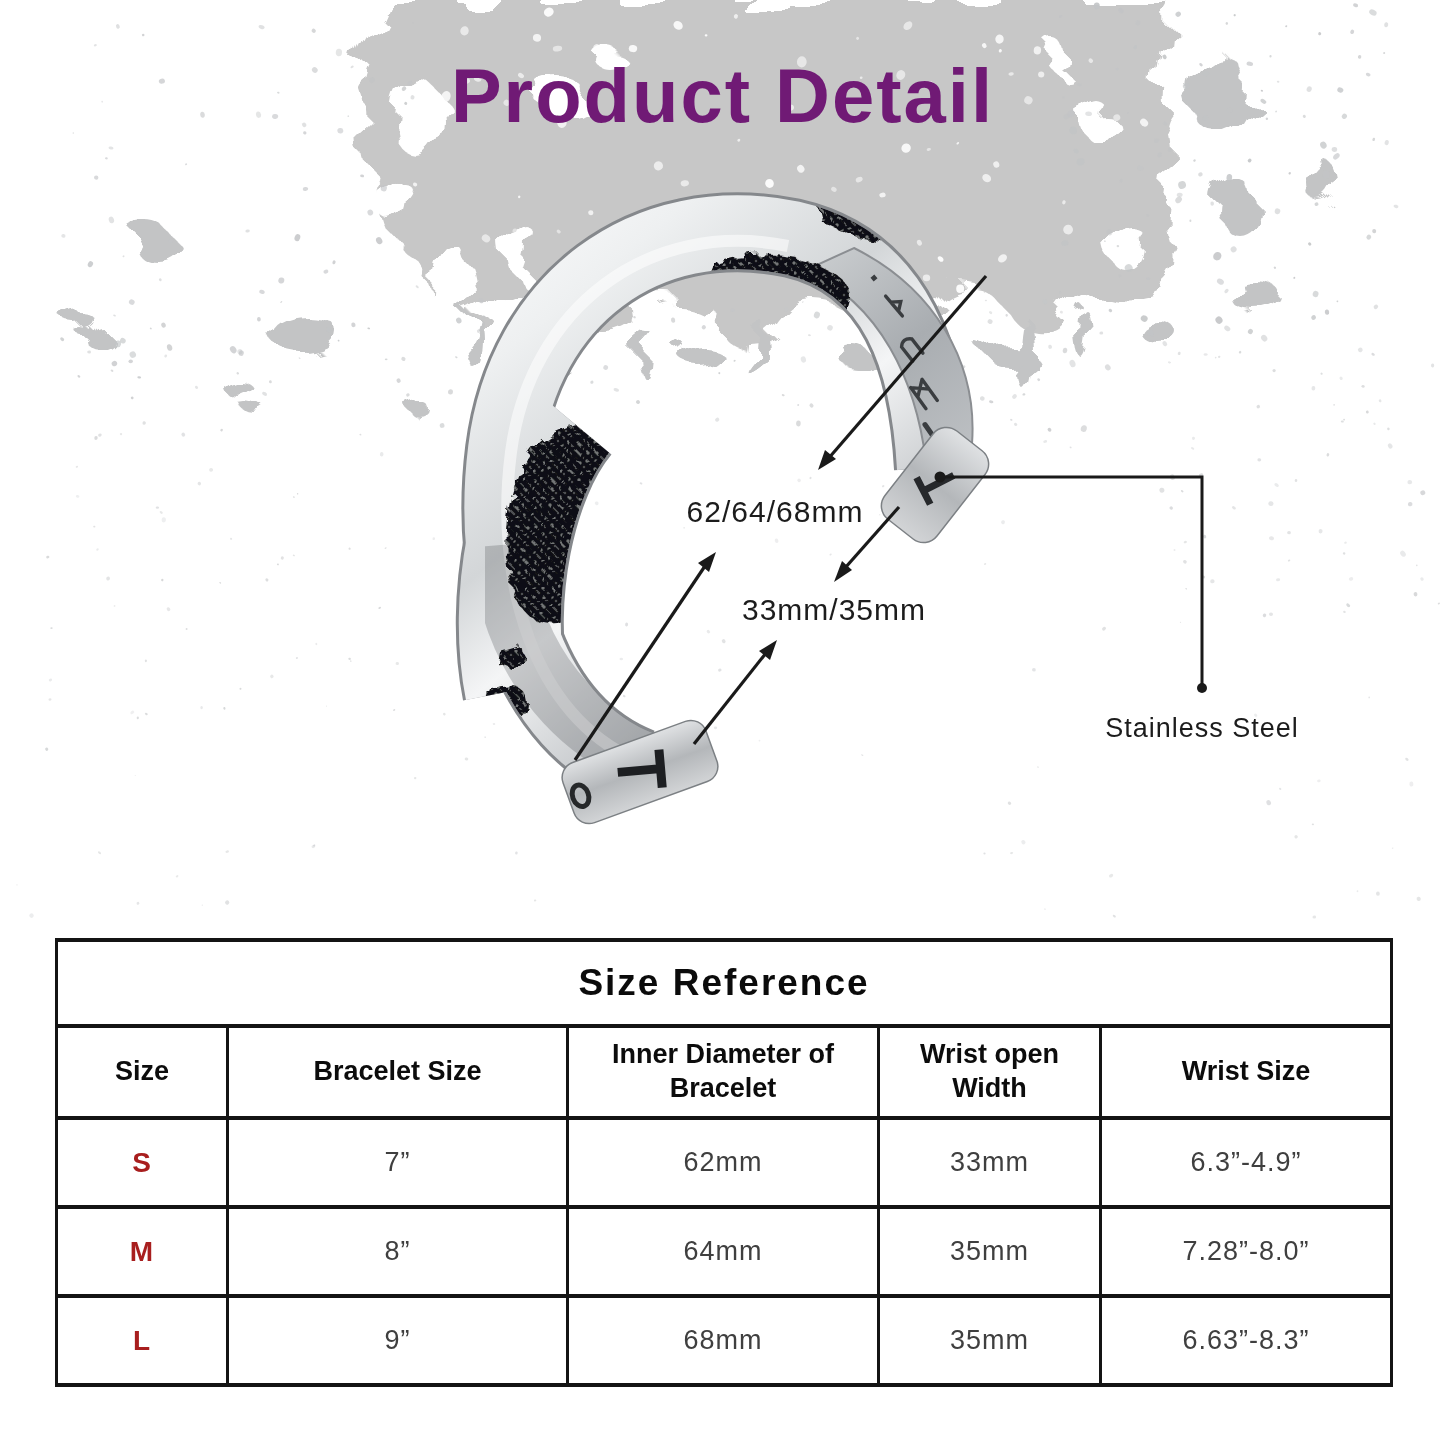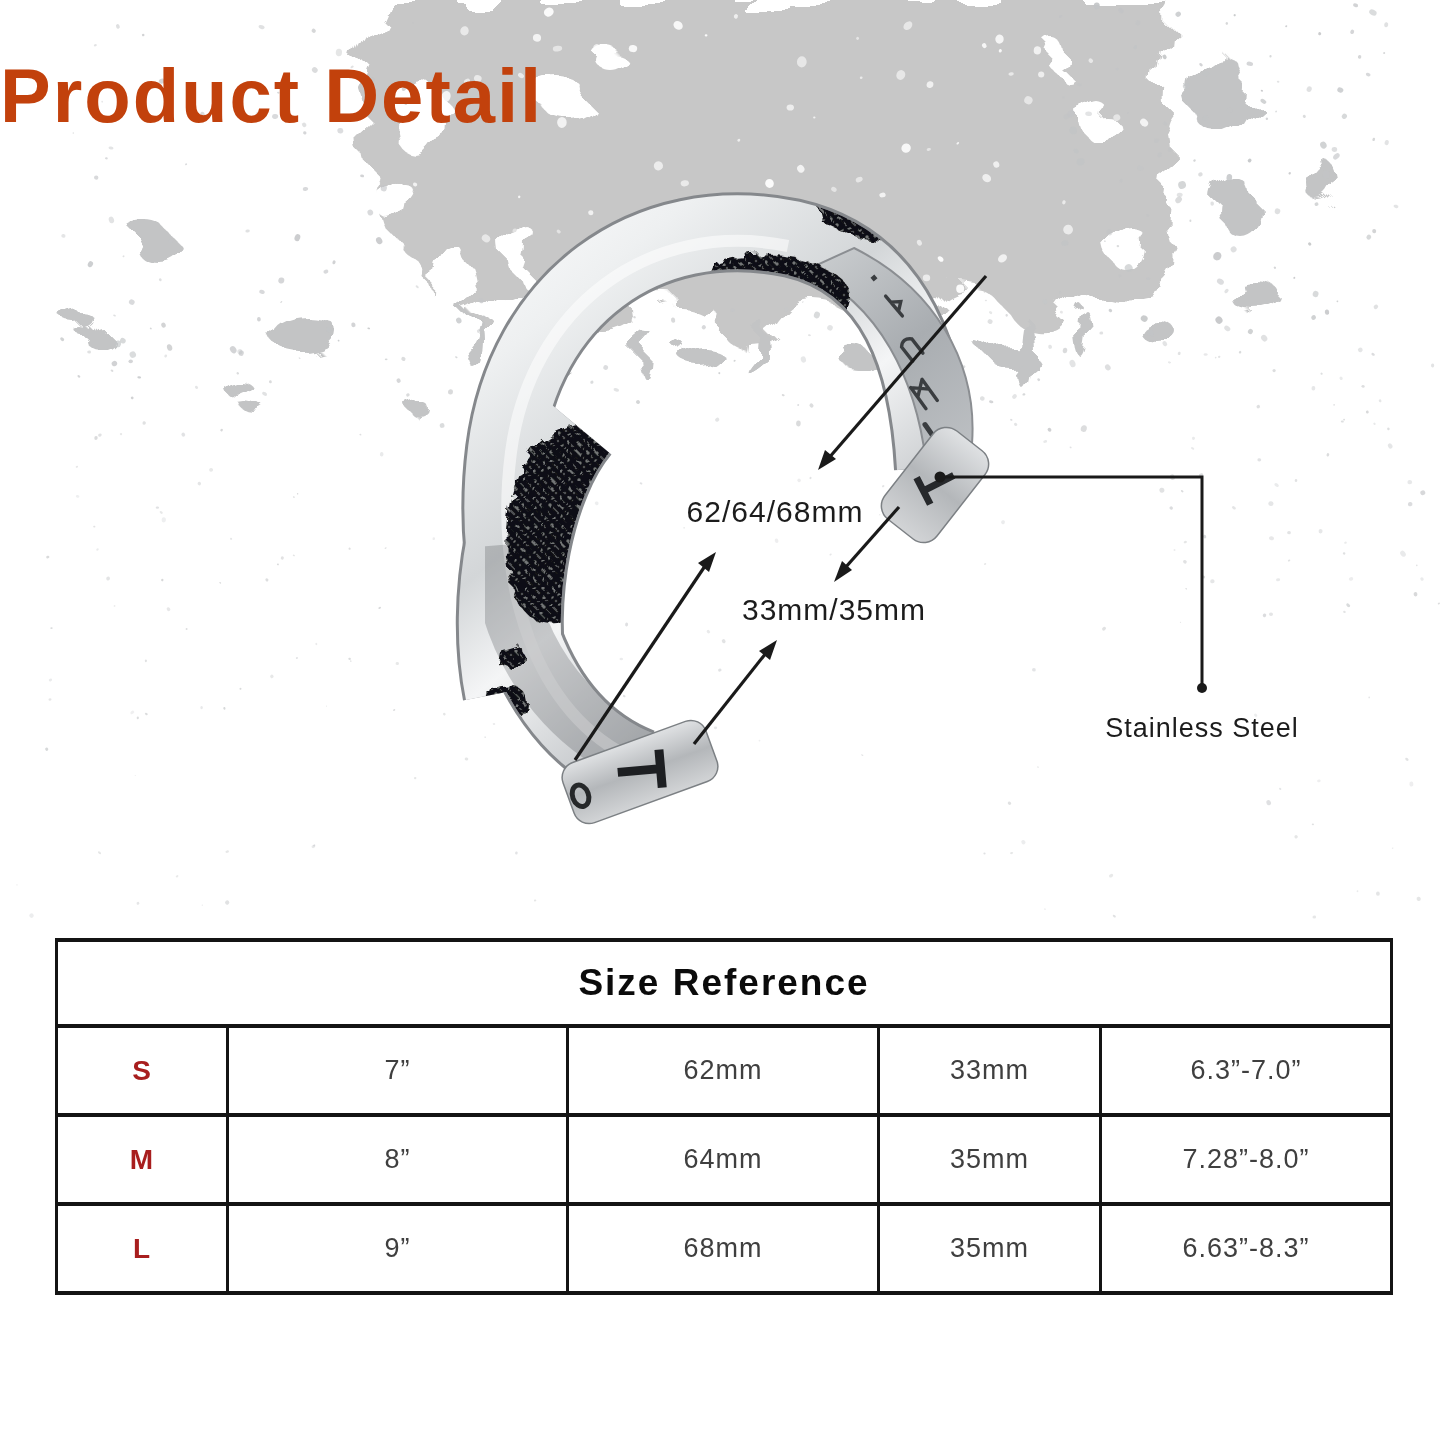--- a/index.html
+++ b/index.html
@@ -7,8 +7,8 @@
        font-family:"Liberation Sans","DejaVu Sans",sans-serif;}
   #hero{position:absolute;left:0;top:0;width:1445px;height:940px;}
   #hero svg{position:absolute;left:0;top:0;}
-  .page-title{position:absolute;left:0;top:52px;width:100%;
-      font-size:76px;font-weight:bold;letter-spacing:2px;color:#c2410c;z-index:3;}
+  .page-title{position:absolute;left:0;top:52px;width:100%;text-align:center;
+      font-size:76px;font-weight:bold;letter-spacing:2px;color:#701a75;z-index:3;}
   .lbl{position:absolute;transform:translate(-50%,-50%);font-weight:normal;
       color:#1c1c1c;z-index:3;white-space:nowrap;letter-spacing:1px;}
   .lbl-dim{font-size:30px;}

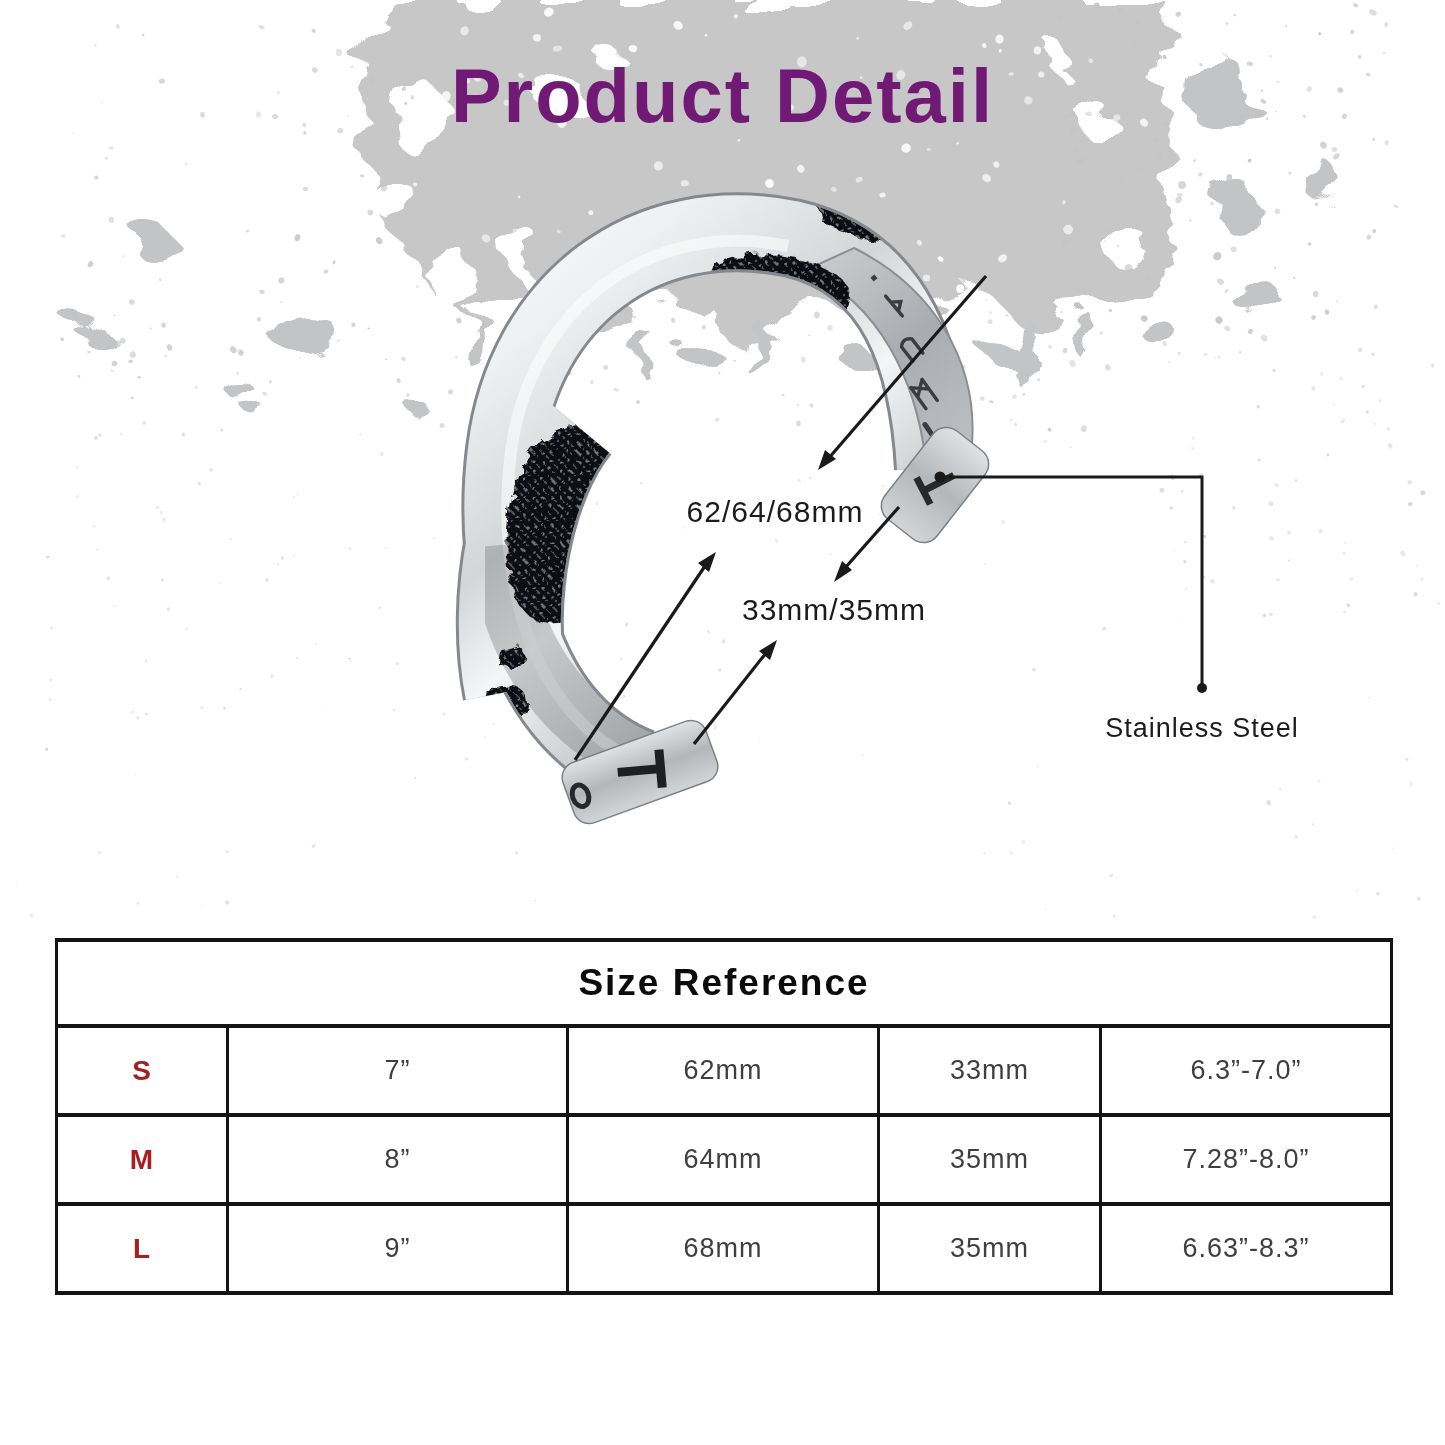--- a/index.html
+++ b/index.html
@@ -727,6 +727,13 @@
     <tr>
       <td colspan="5" class="tbl-title">Size Reference</td>
     </tr>
+    <tr class="tbl-head">
+      <td>Size</td>
+      <td>Bracelet Size</td>
+      <td>Inner Diameter of Bracelet</td>
+      <td>Wrist open Width</td>
+      <td>Wrist Size</td>
+    </tr>
     <tr class="tbl-row">
       <td class="size-letter">S</td>
       <td>7”</td>

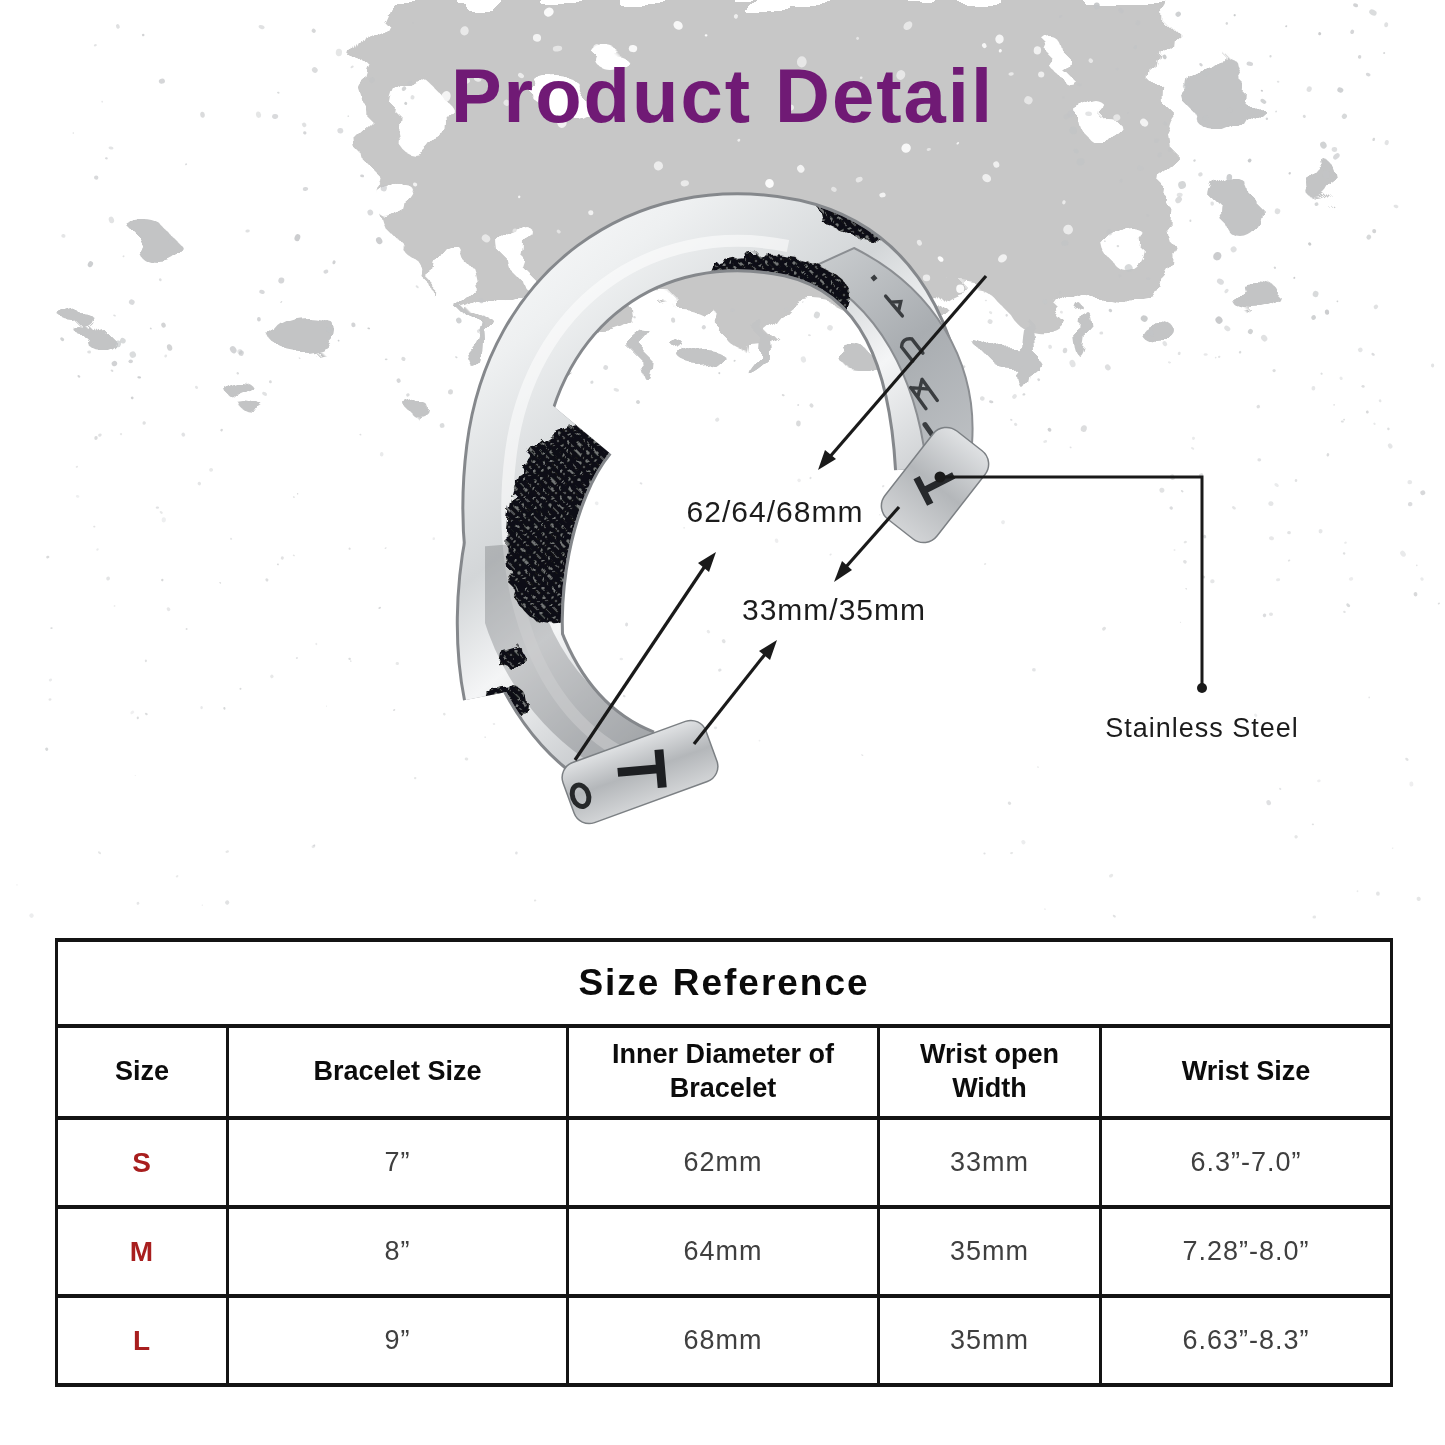--- a/index.html
+++ b/index.html
@@ -739,7 +739,7 @@
       <td>7”</td>
       <td>62mm</td>
       <td>33mm</td>
-      <td>6.3”-7.0”</td>
+      <td>6.3”-4.9”</td>
     </tr>
     <tr class="tbl-row">
       <td class="size-letter">M</td>

